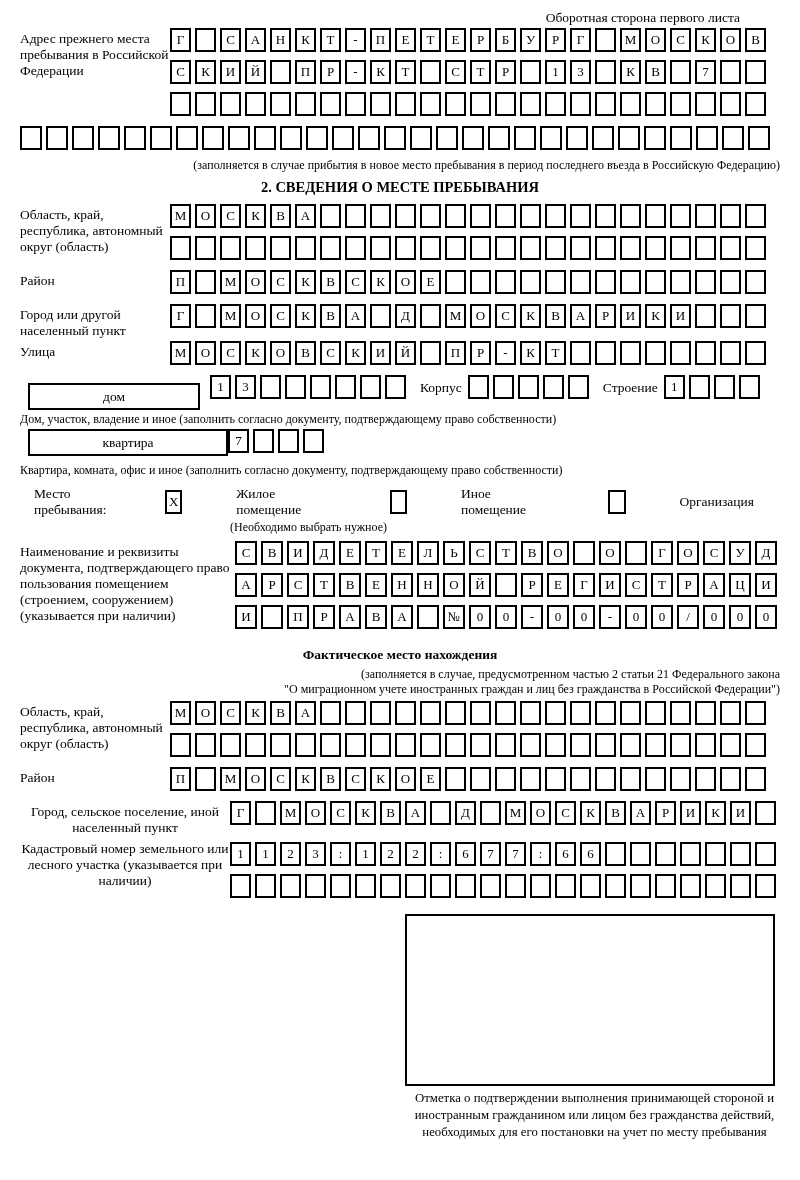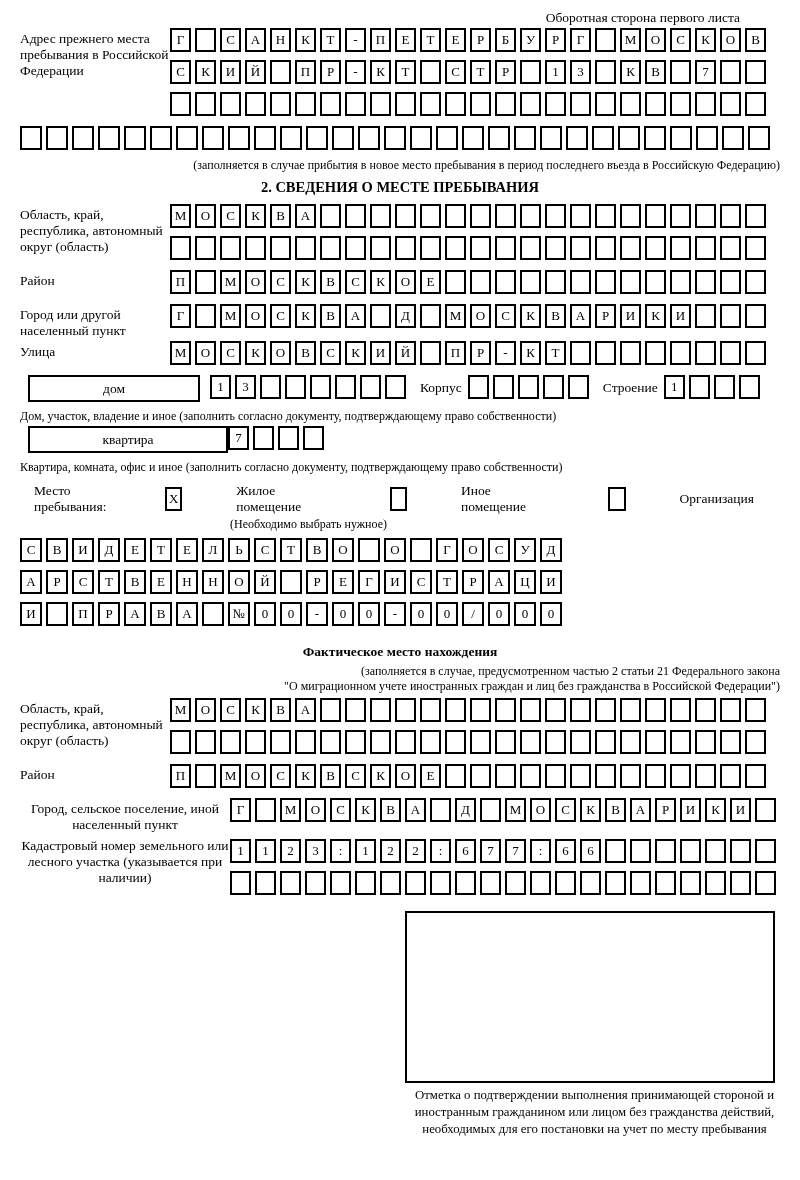--- a/index.html
+++ b/index.html
@@ -36,7 +36,7 @@
     box-sizing:border-box;border:2px solid #000;height:27px;
     text-align:center;font-size:13.5px;line-height:23px;background:#fff;
   }
-  .widebox.dom{width:172px;margin-right:10px;}
+  .widebox.dom{width:172px;margin-right:10px;margin-top:8px;}
   .widebox.kvartira{width:200px;}
   .inline-label{font-size:13.5px;line-height:26px;margin:0 6px 0 10px;}
   

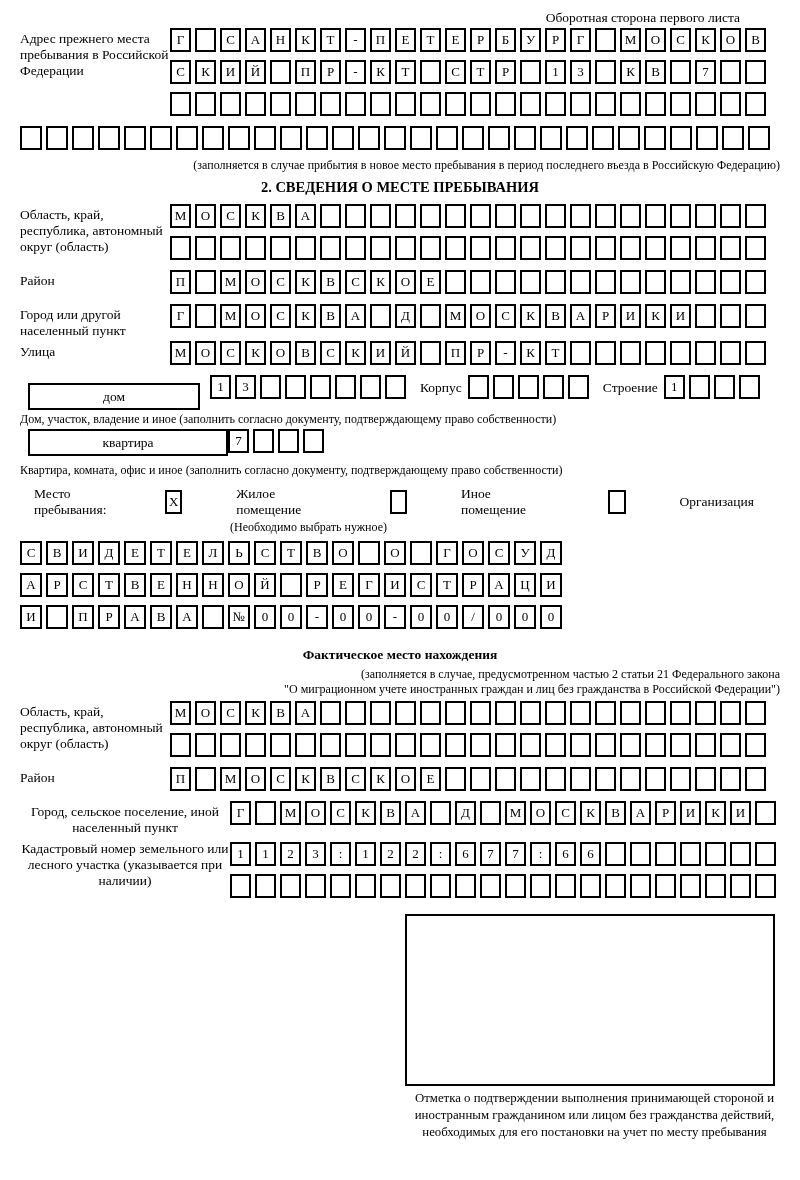--- a/index.html
+++ b/index.html
@@ -136,6 +136,7 @@
   <div class="mesto-caption">(Необходимо выбрать нужное)</div>
 
   <div class="field">
+    <div class="flabel doc">Наименование и реквизиты документа, подтверждающего право пользования помещением (строением, сооружением) (указывается при наличии)</div>
     <div class="rows">
       <div class="cellrow p26"><span class="cell">С</span><span class="cell">В</span><span class="cell">И</span><span class="cell">Д</span><span class="cell">Е</span><span class="cell">Т</span><span class="cell">Е</span><span class="cell">Л</span><span class="cell">Ь</span><span class="cell">С</span><span class="cell">Т</span><span class="cell">В</span><span class="cell">О</span><span class="cell"></span><span class="cell">О</span><span class="cell"></span><span class="cell">Г</span><span class="cell">О</span><span class="cell">С</span><span class="cell">У</span><span class="cell">Д</span></div>
       <div class="cellrow p26"><span class="cell">А</span><span class="cell">Р</span><span class="cell">С</span><span class="cell">Т</span><span class="cell">В</span><span class="cell">Е</span><span class="cell">Н</span><span class="cell">Н</span><span class="cell">О</span><span class="cell">Й</span><span class="cell"></span><span class="cell">Р</span><span class="cell">Е</span><span class="cell">Г</span><span class="cell">И</span><span class="cell">С</span><span class="cell">Т</span><span class="cell">Р</span><span class="cell">А</span><span class="cell">Ц</span><span class="cell">И</span></div>

